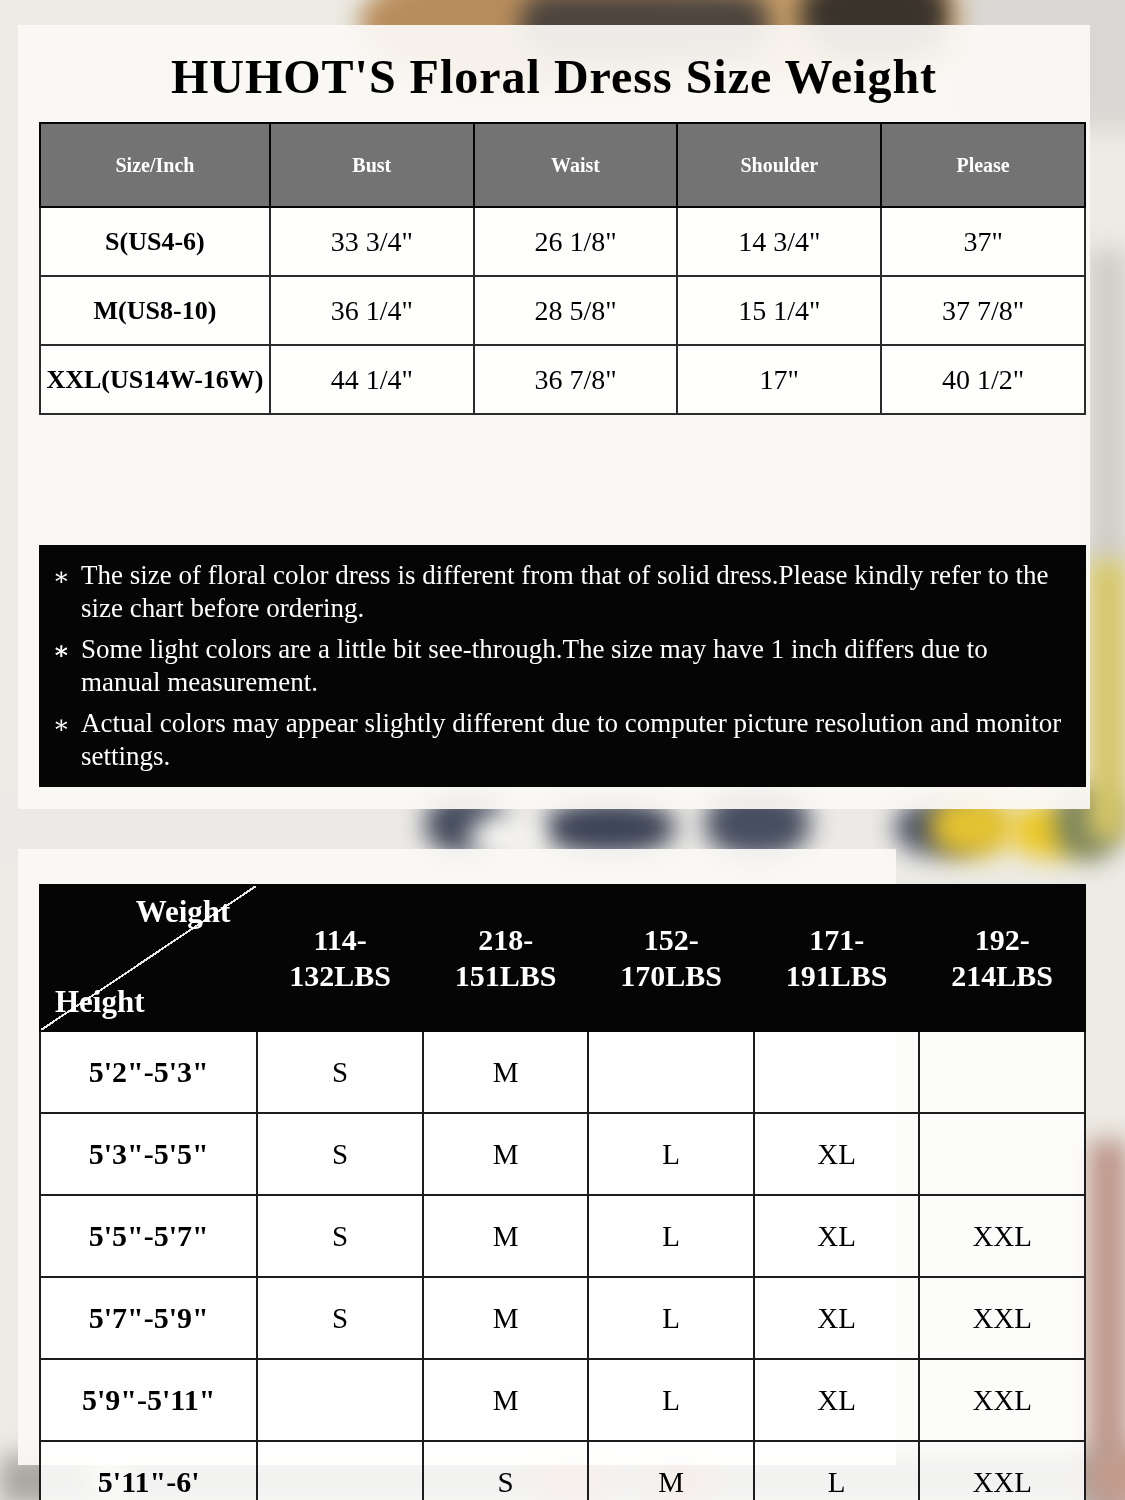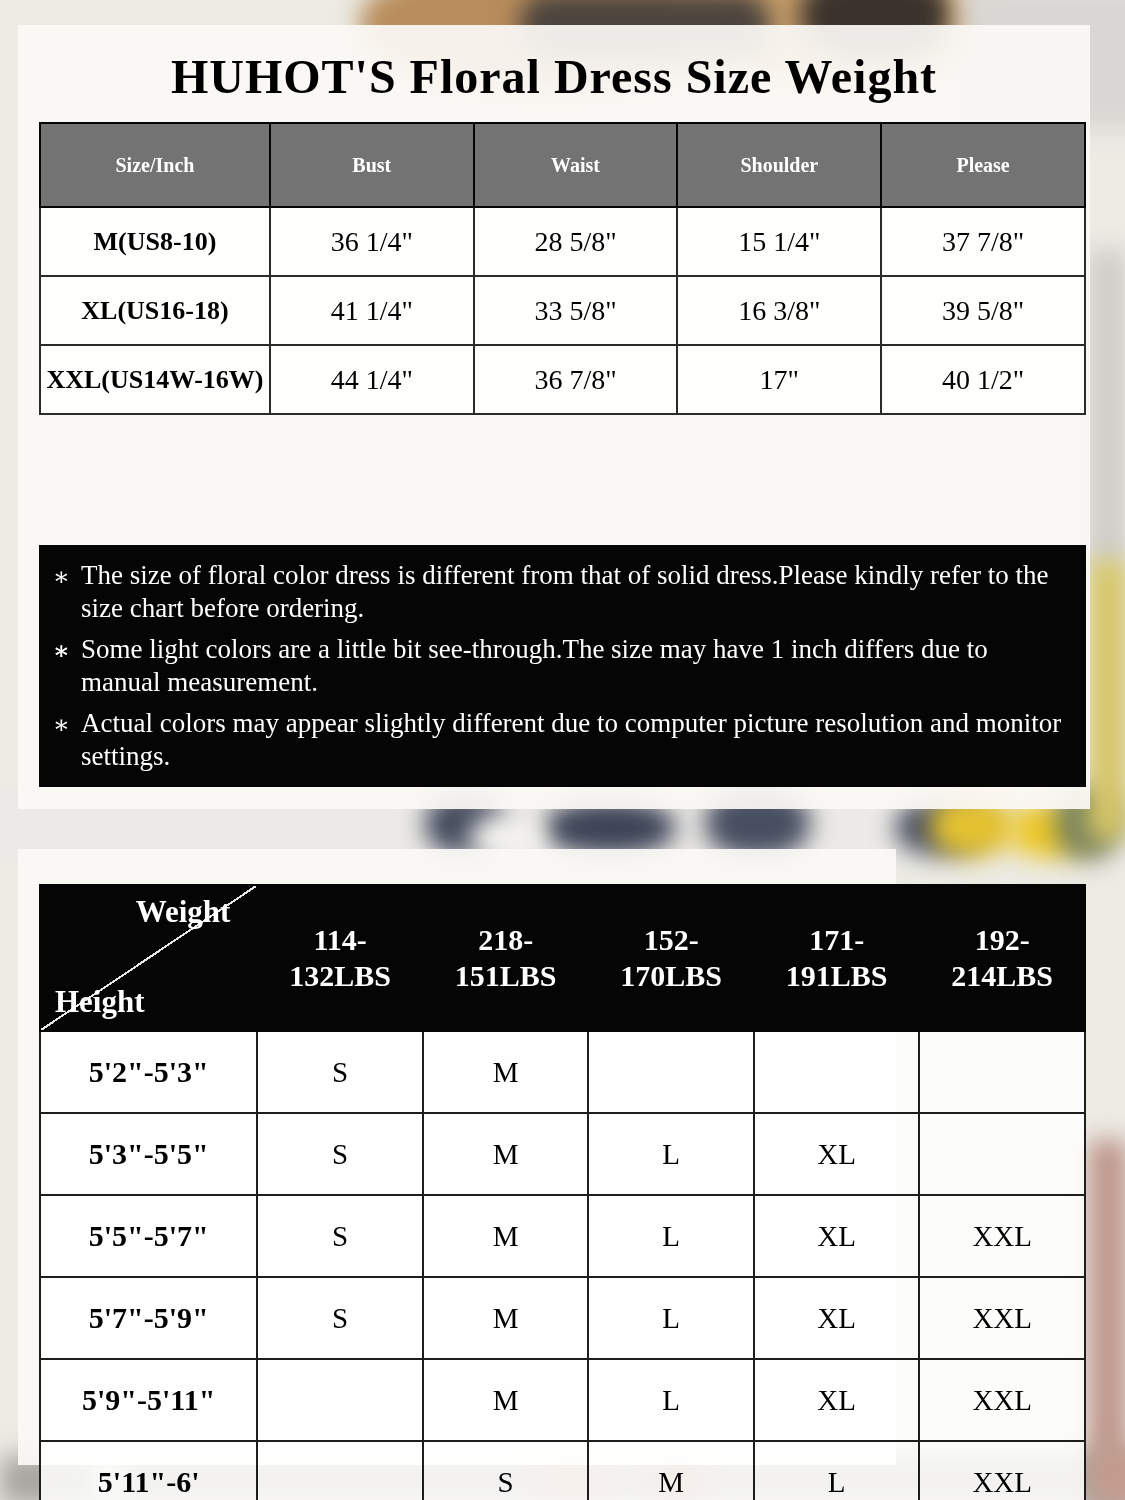--- a/index.html
+++ b/index.html
@@ -139,6 +139,13 @@
     </thead>
     <tbody>
       <tr>
+        <td class="rowlab">S(US4-6)</td>
+        <td>33 3/4"</td>
+        <td>26 1/8"</td>
+        <td>14 3/4"</td>
+        <td>37"</td>
+      </tr>
+      <tr>
         <td class="rowlab">M(US8-10)</td>
         <td>36 1/4"</td>
         <td>28 5/8"</td>

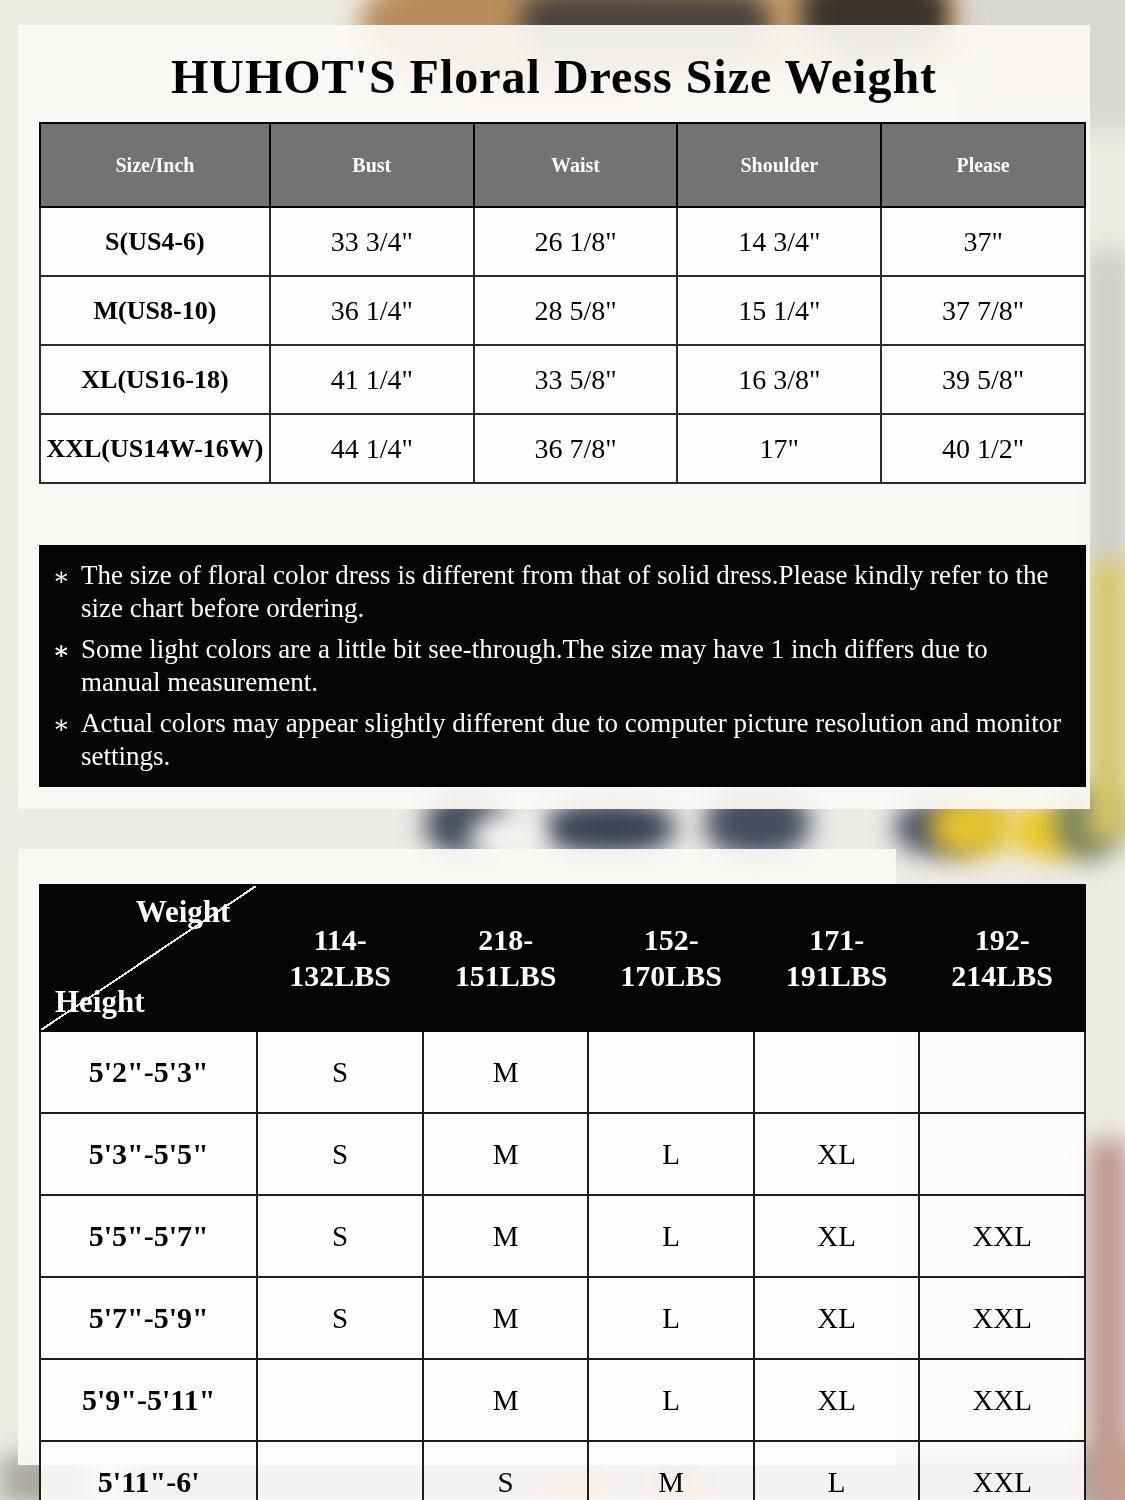--- a/index.html
+++ b/index.html
@@ -153,13 +153,6 @@
         <td>37 7/8"</td>
       </tr>
       <tr>
-        <td class="rowlab">XL(US16-18)</td>
-        <td>41 1/4"</td>
-        <td>33 5/8"</td>
-        <td>16 3/8"</td>
-        <td>39 5/8"</td>
-      </tr>
-      <tr>
         <td class="rowlab">XXL(US14W-16W)</td>
         <td>44 1/4"</td>
         <td>36 7/8"</td>

